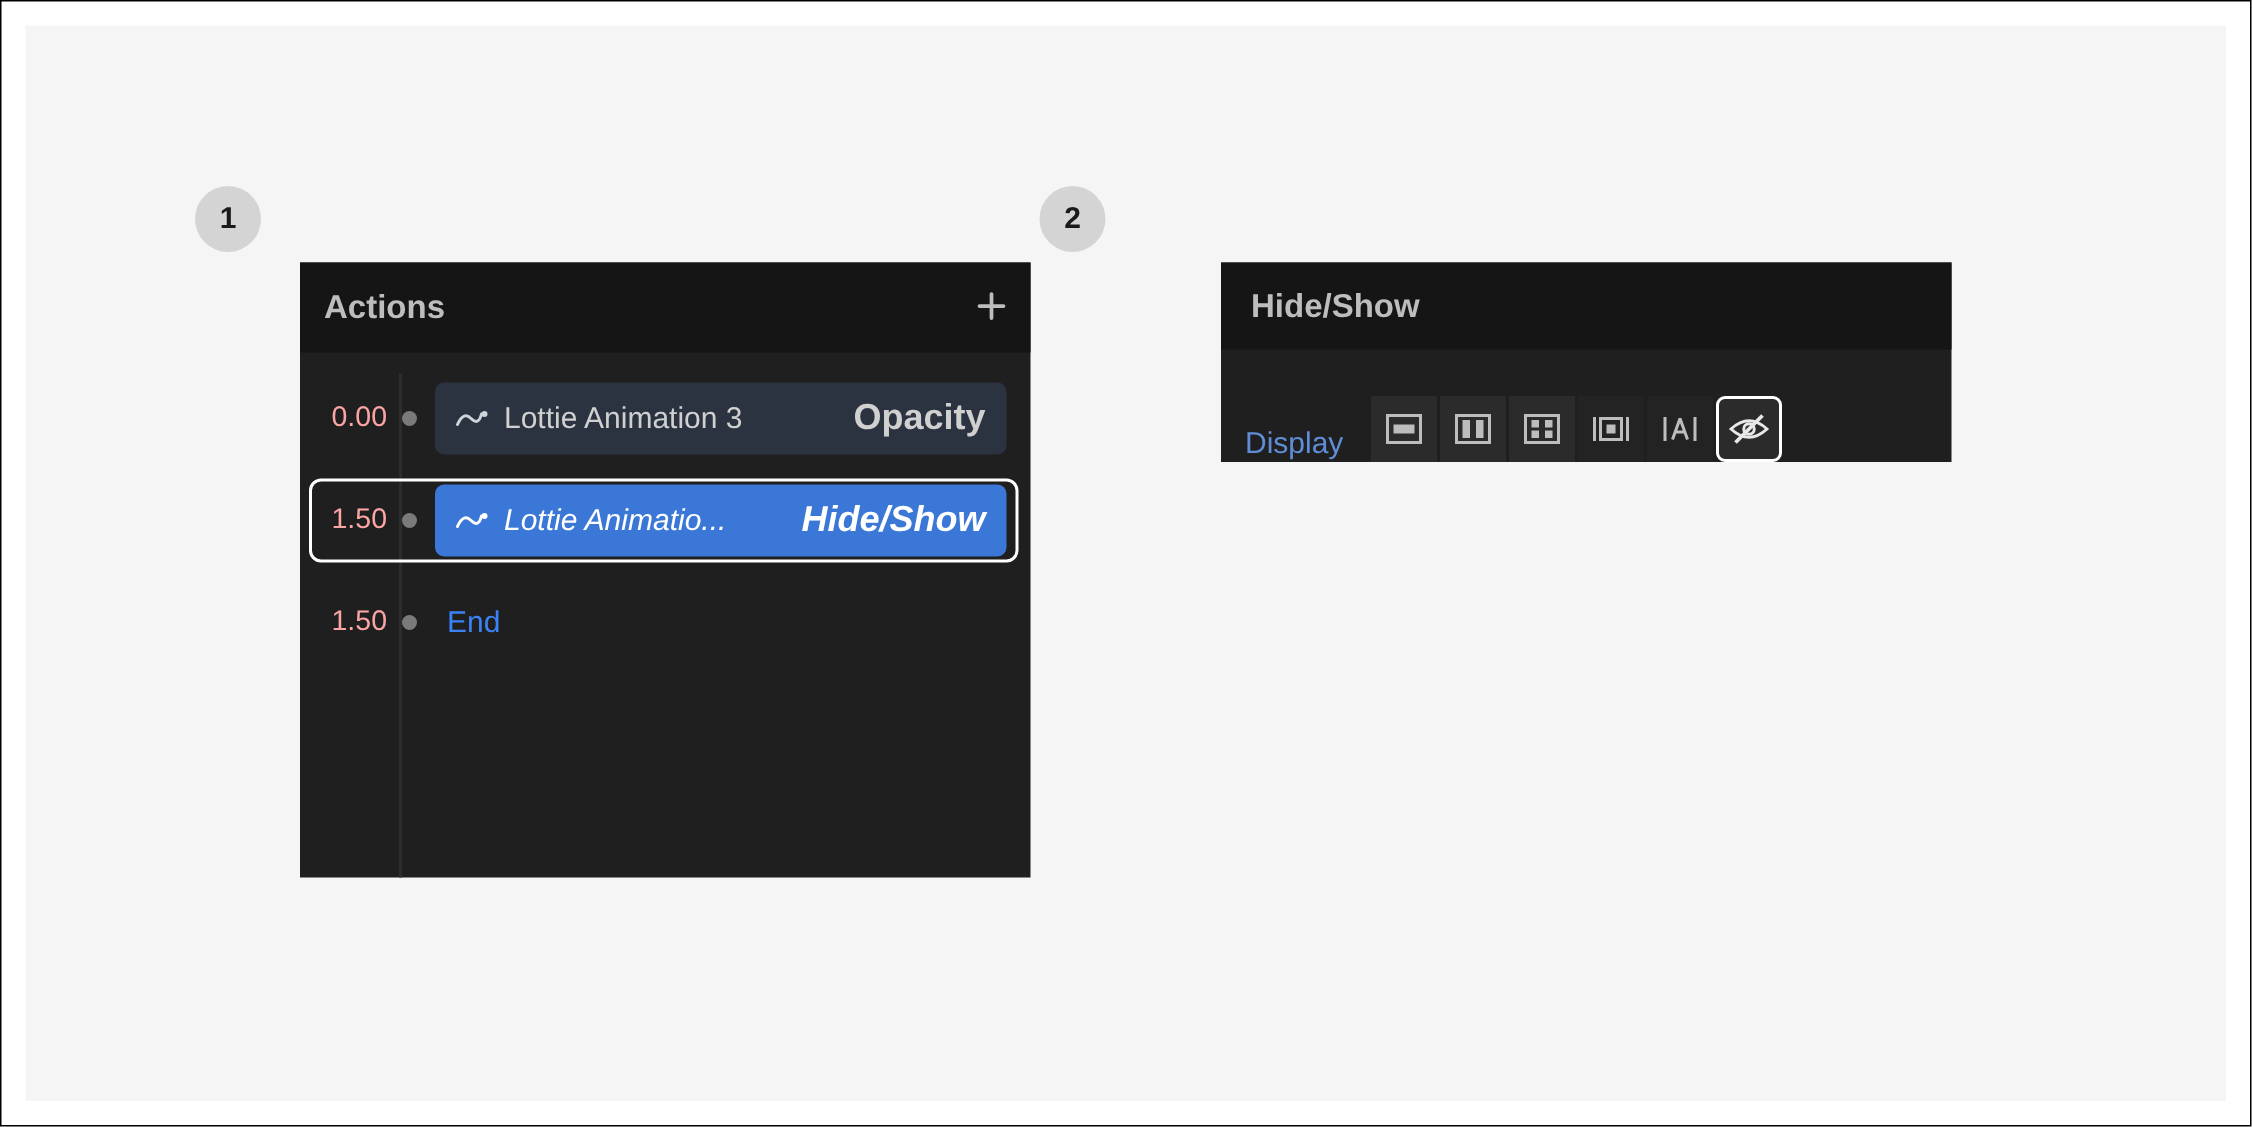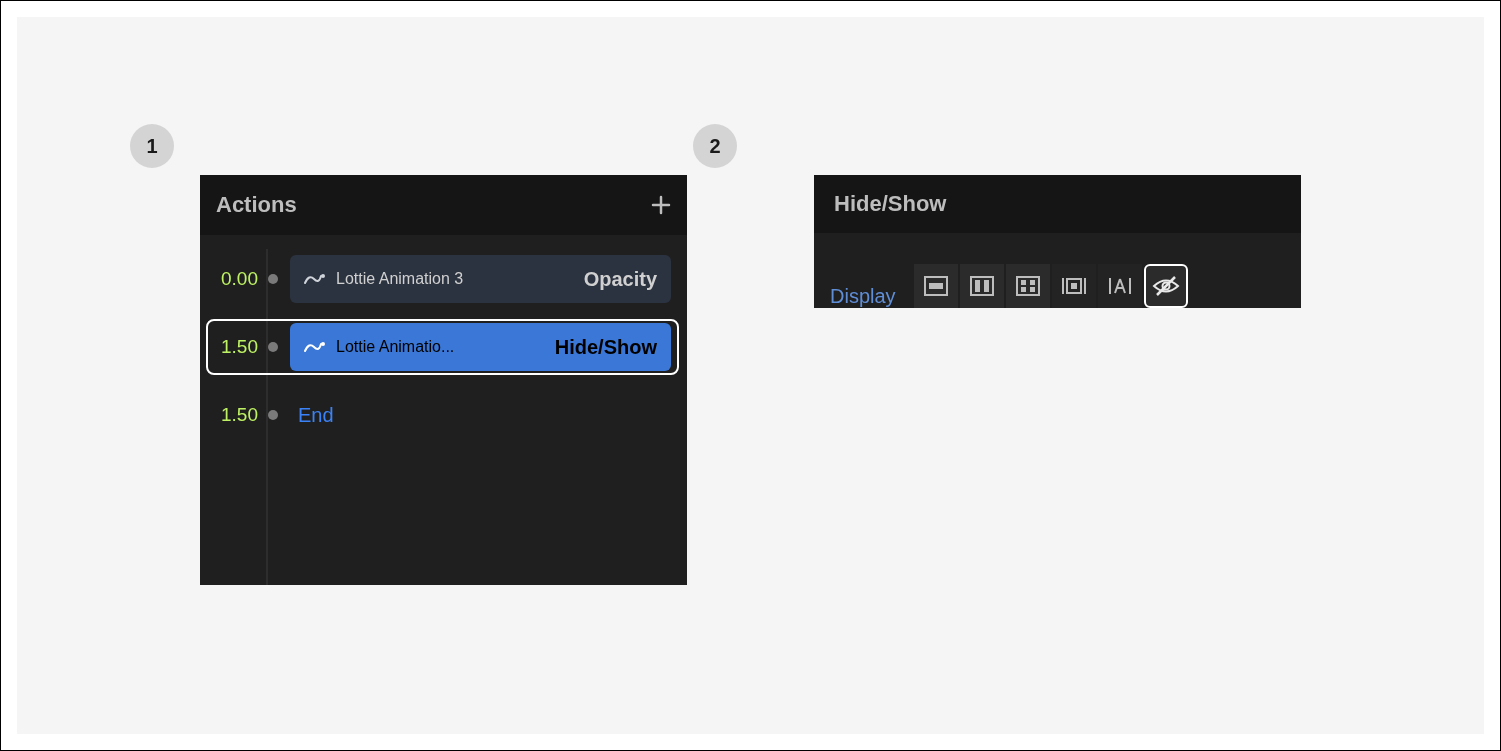--- a/index.html
+++ b/index.html
@@ -81,7 +81,7 @@
   .row .time {
     width: 46px;
     text-align: right;
-    color: #bef264;
+    color: #fca5a5;
     font-size: 19px;
   }
   .row .dot {

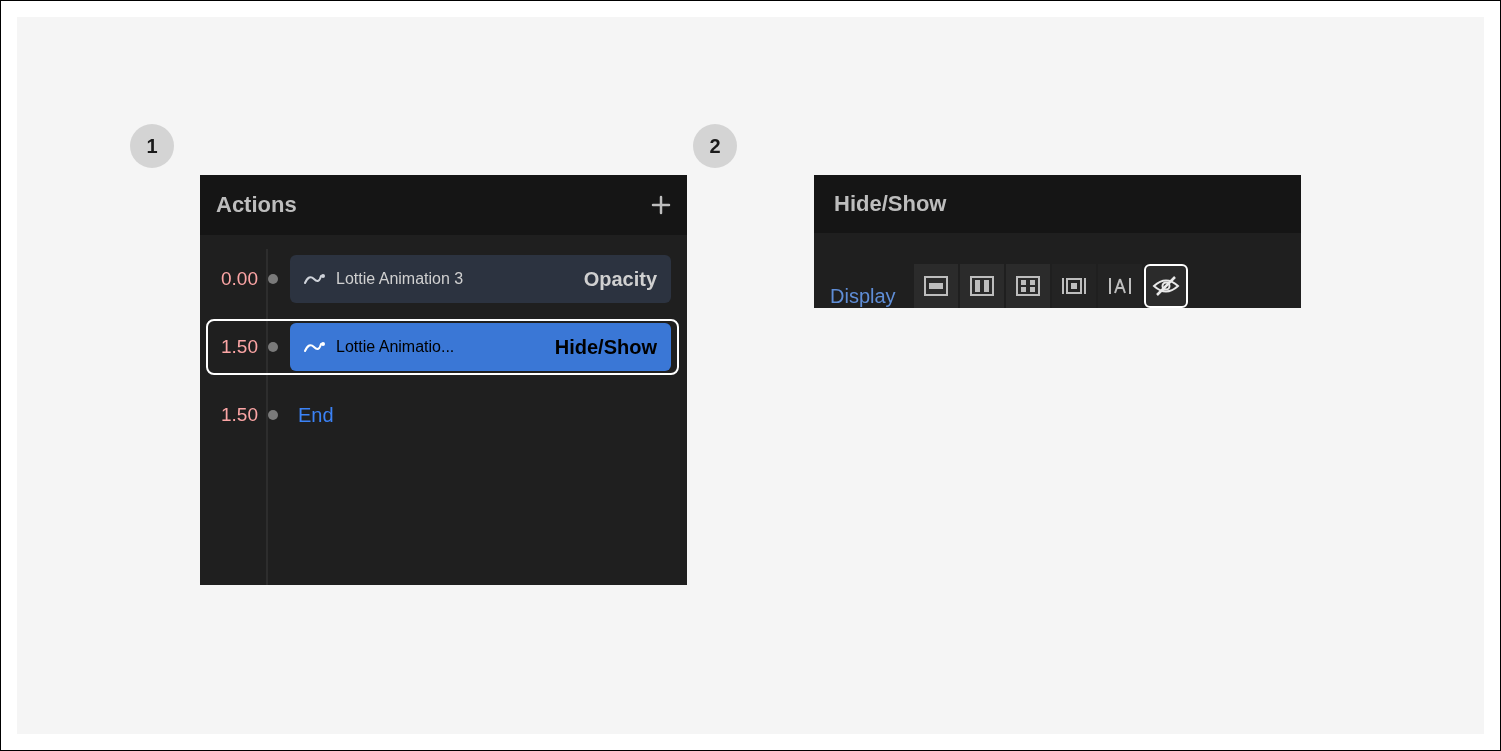--- a/index.html
+++ b/index.html
@@ -116,7 +116,7 @@
     flex: 1;
     overflow: hidden;
     text-overflow: ellipsis;
-    font-size: 16px;
+    font-size: 20px;
   }
   .chip .action-name {
     font-weight: 700;

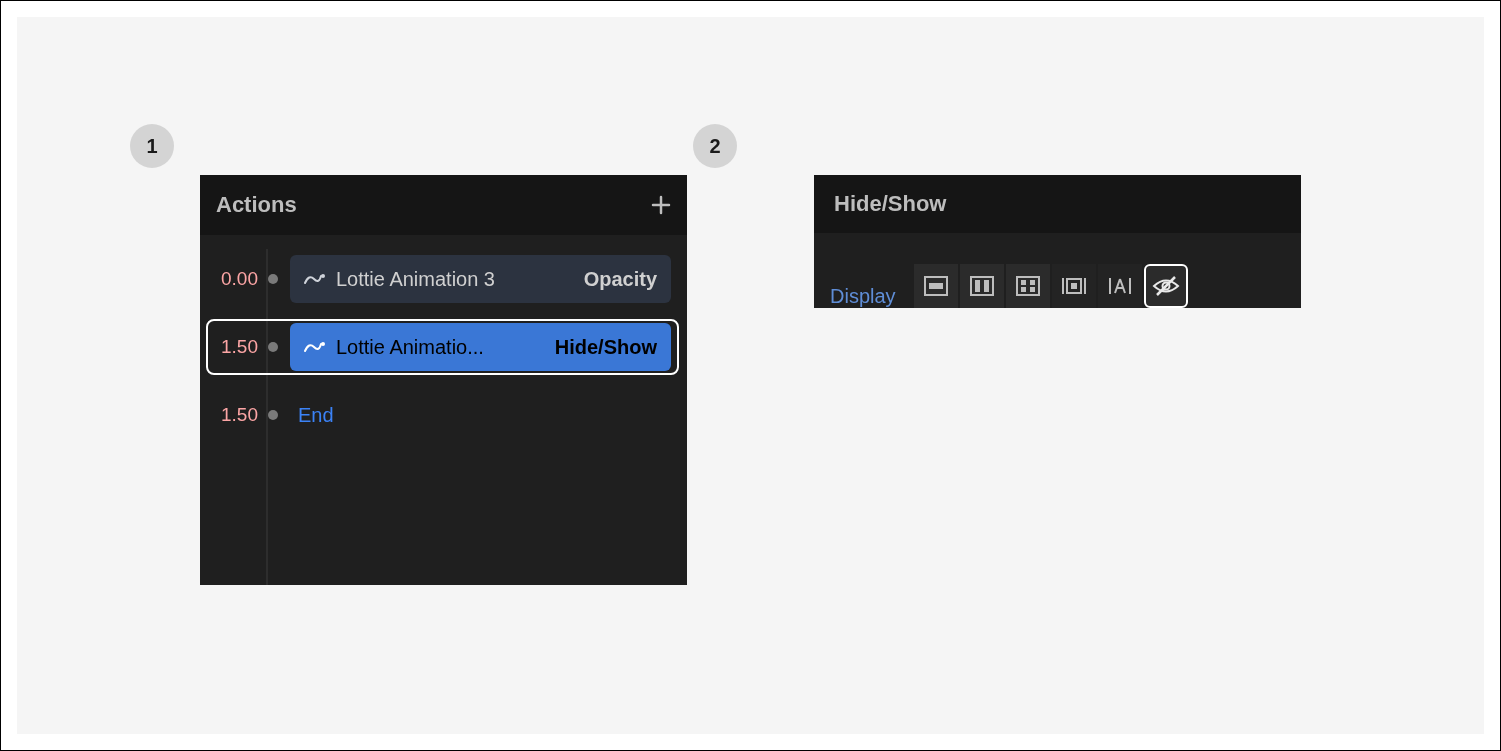--- a/index.html
+++ b/index.html
@@ -120,7 +120,7 @@
   }
   .chip .action-name {
     font-weight: 700;
-    font-size: 20px;
+    font-size: 24px;
     flex-shrink: 0;
   }
   .row-outline {

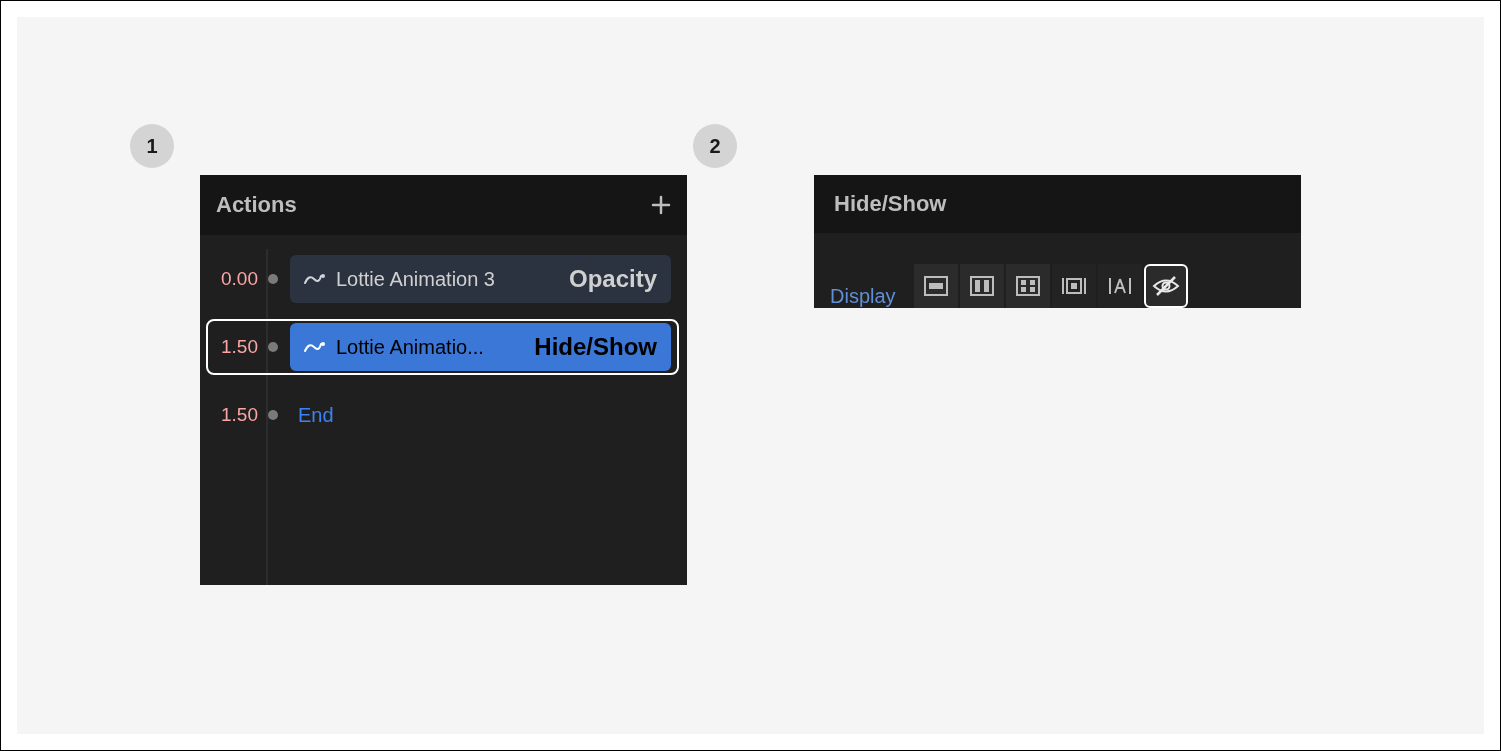--- a/index.html
+++ b/index.html
@@ -110,7 +110,8 @@
   }
   .chip-selected {
     background: #3a77d6;
-    color: #000000;
+    color: #ffffff;
+    font-style: italic;
   }
   .chip .element-name {
     flex: 1;

